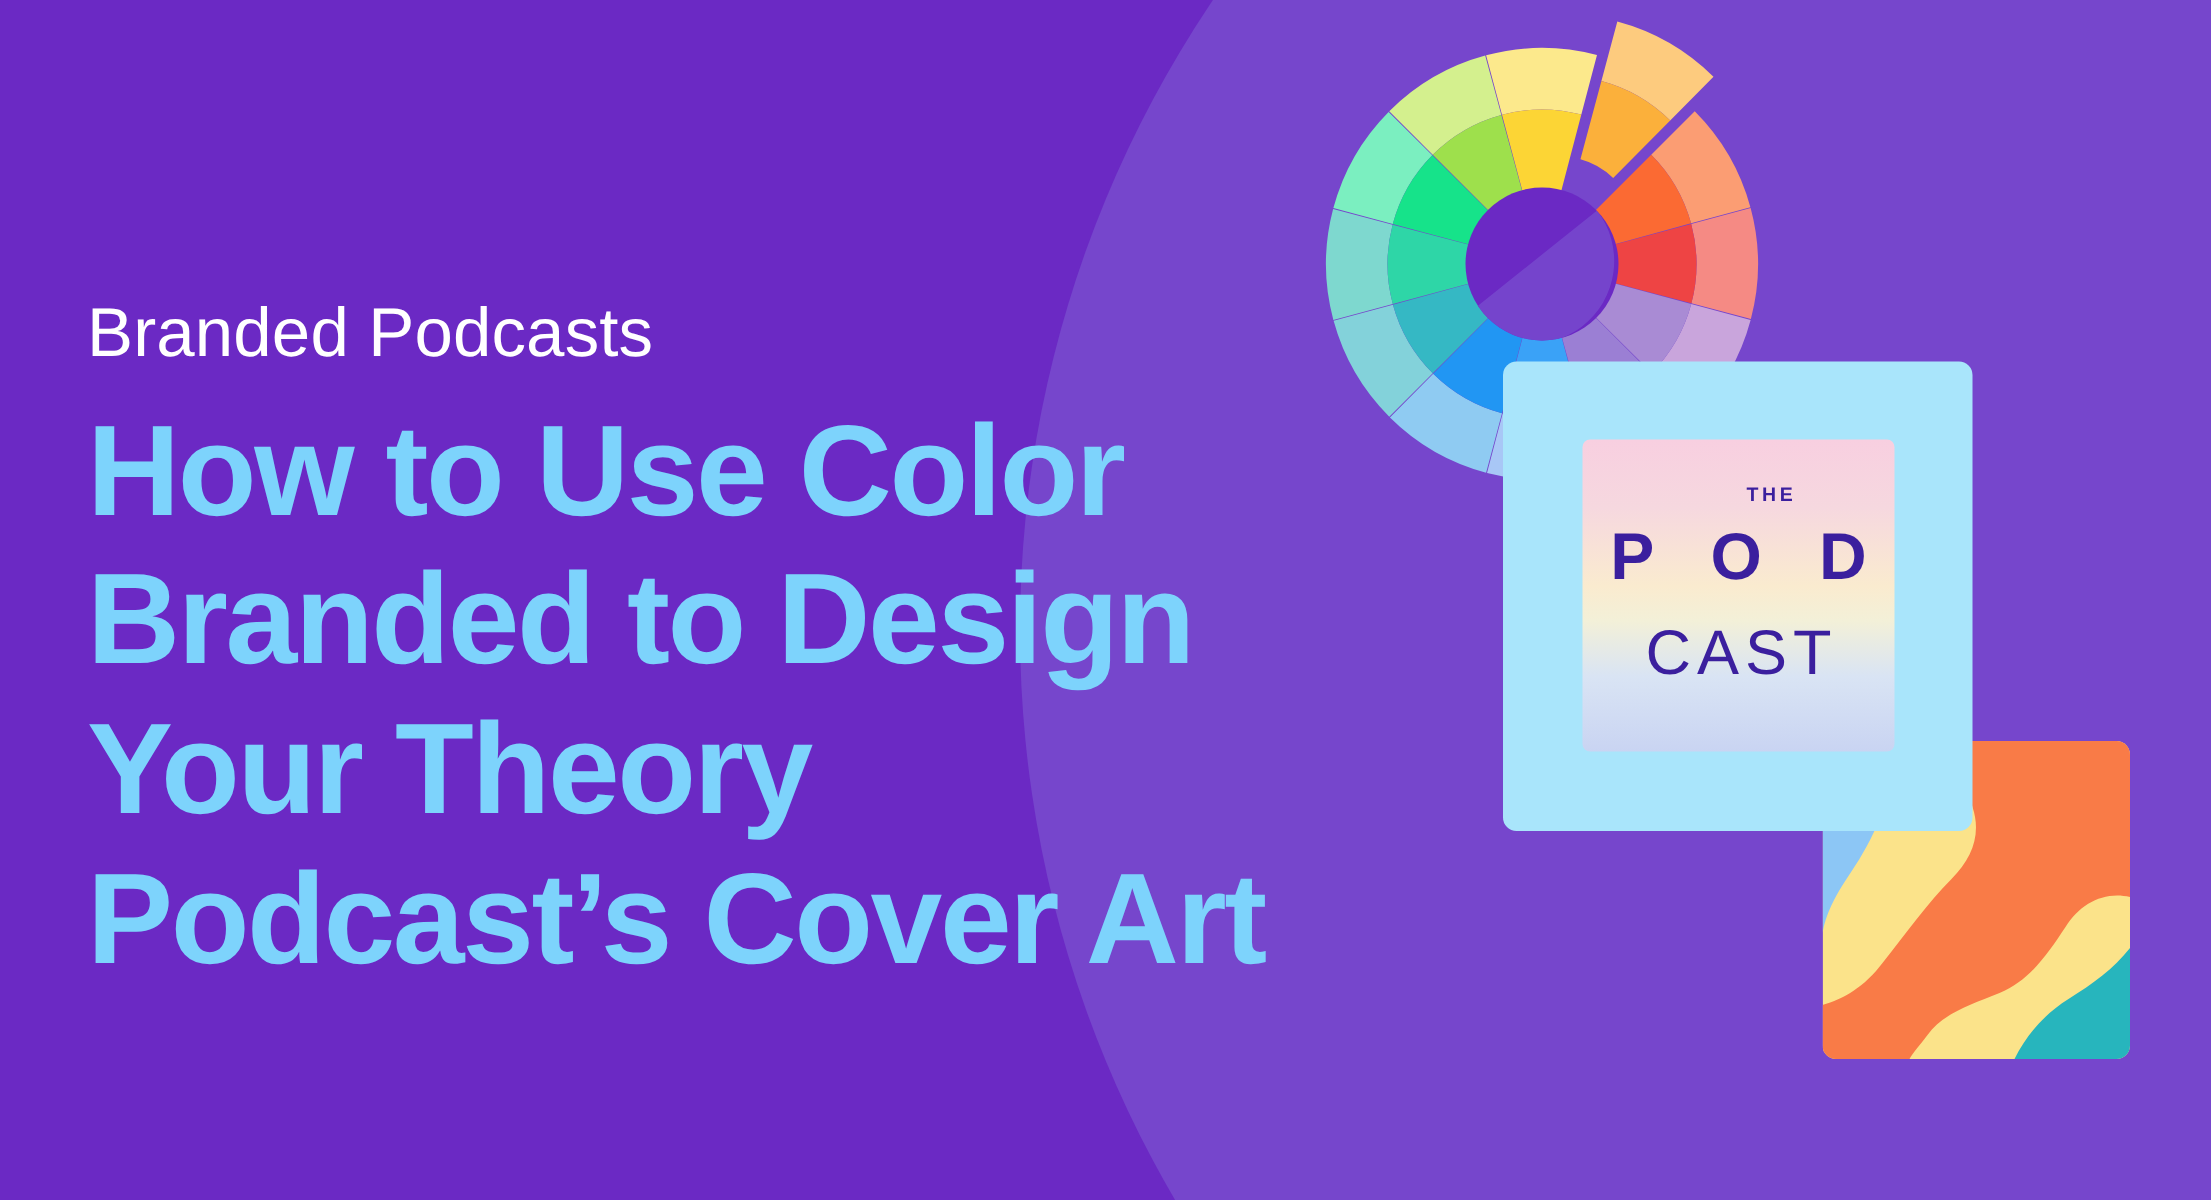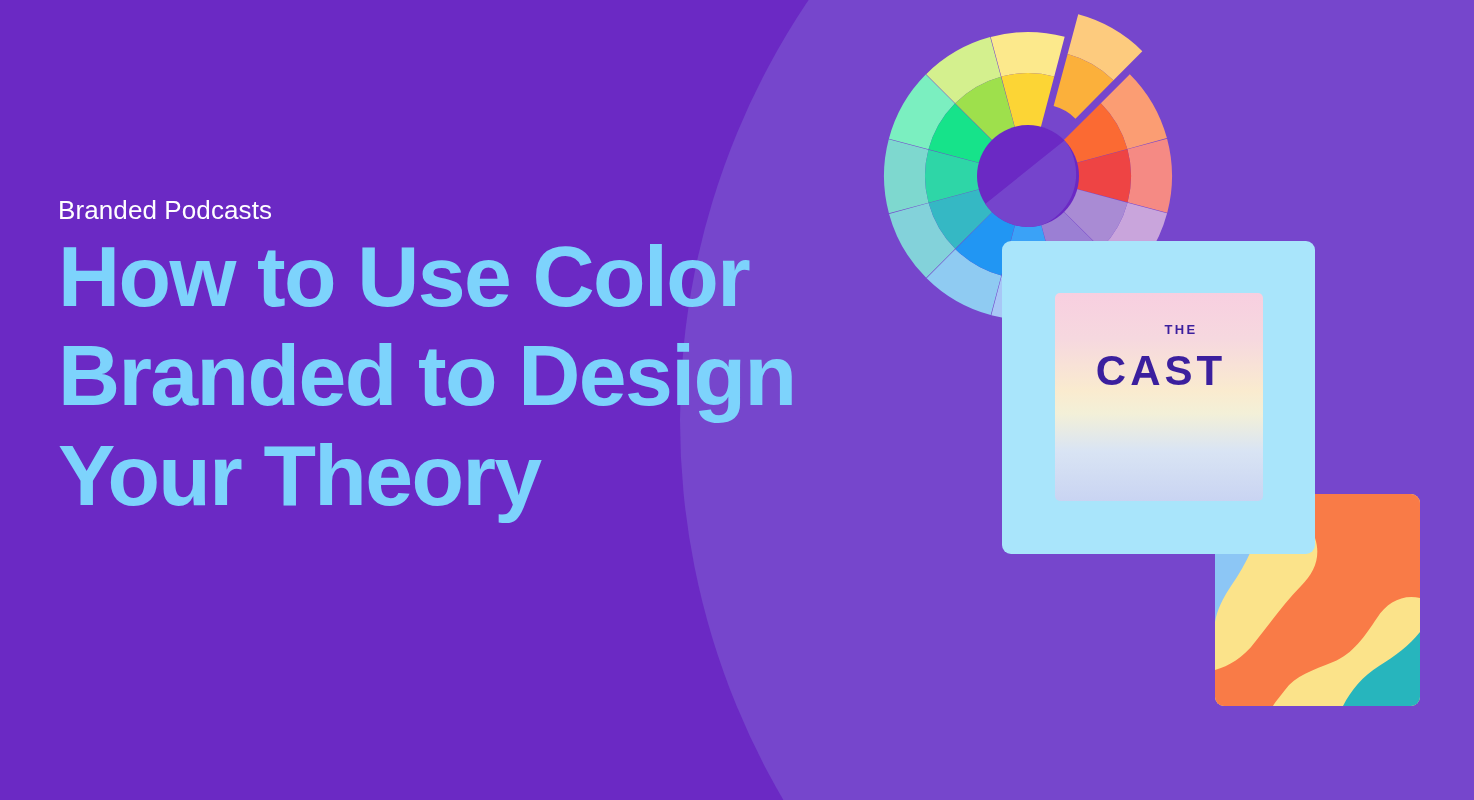--- a/index.html
+++ b/index.html
@@ -43,12 +43,12 @@
     z-index: 40;
   }
   .eyebrow {
-    font-size: 26px;
+    font-size: 46px;
     font-weight: 400;
     color: #FFFFFF;
     letter-spacing: 0.1px;
     line-height: 1.1;
-    margin: 0 0 2px 0;
+    margin: 0 0 18px 0;
     white-space: nowrap;
   }
   .headline {

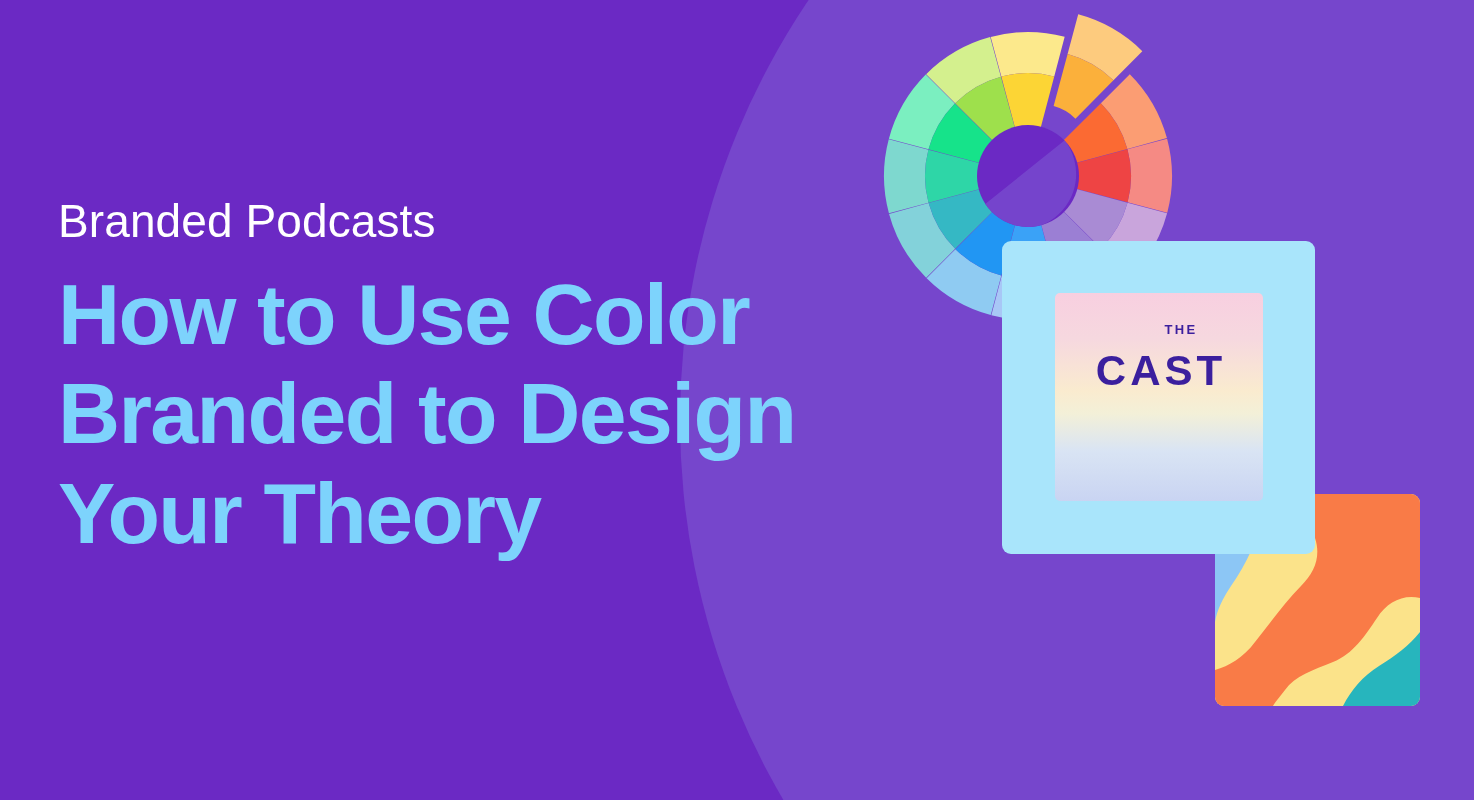--- a/index.html
+++ b/index.html
@@ -204,6 +204,7 @@
     <div class="cover-inner">
       <div class="cover-text">
         <div class="cover-the">THE</div>
+        <div class="cover-pod">P O D</div>
         <div class="cover-cast">CAST</div>
       </div>
     </div>

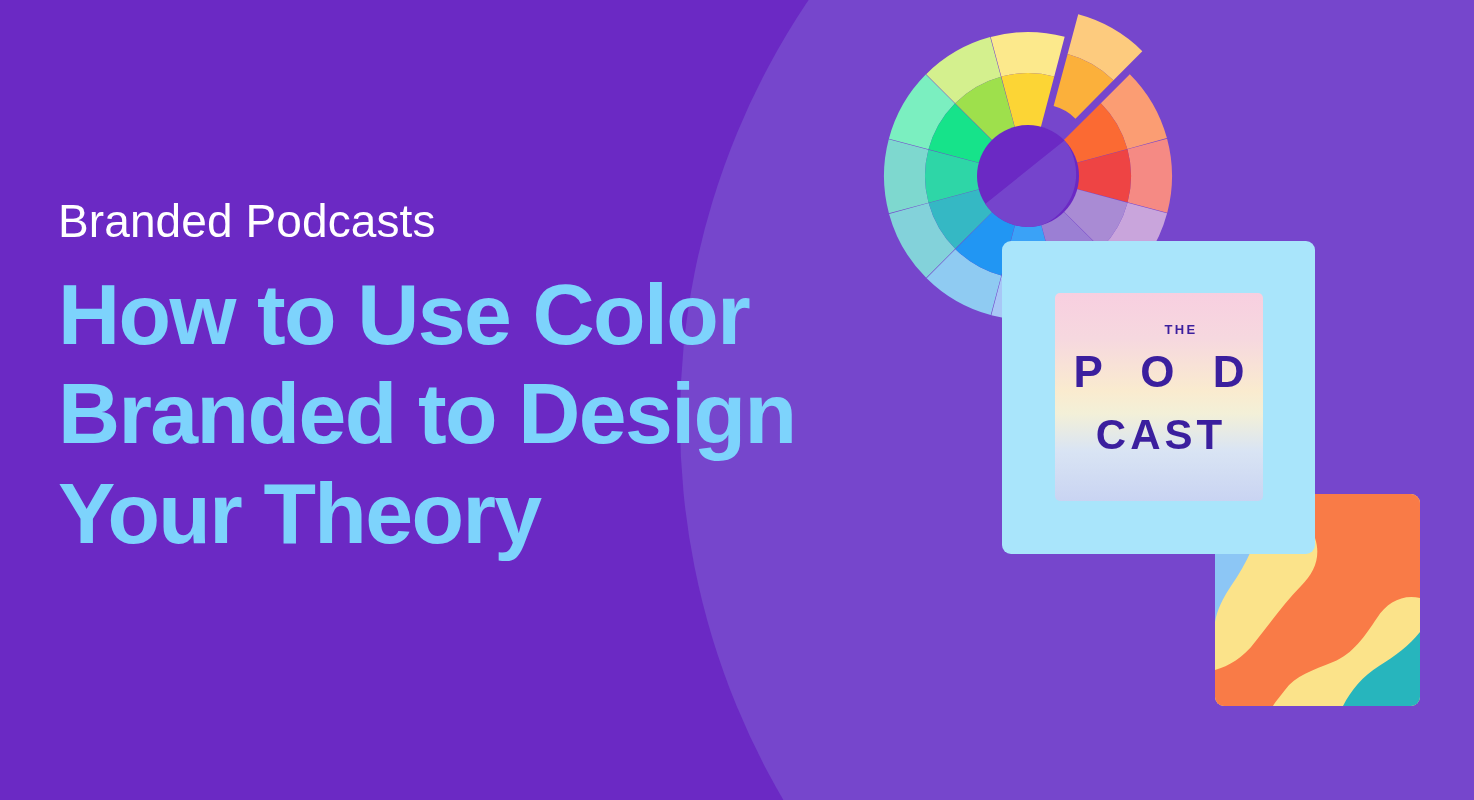--- a/index.html
+++ b/index.html
@@ -126,7 +126,7 @@
   }
   .cover-cast {
     font-size: 42px;
-    font-weight: 700;
+    font-weight: 400;
     letter-spacing: 4px;
     line-height: 1;
     text-indent: 4px;

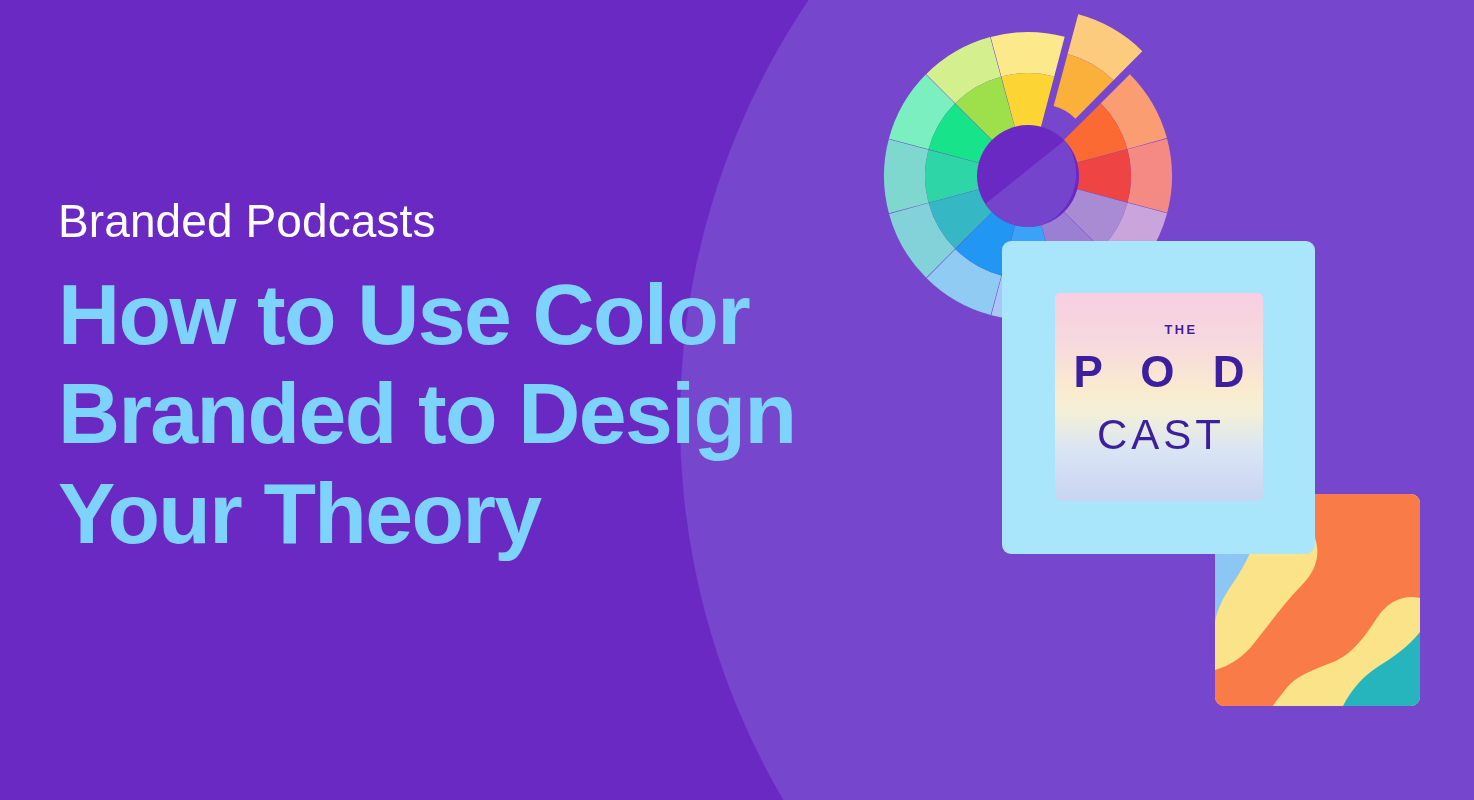--- a/index.html
+++ b/index.html
@@ -216,6 +216,7 @@
       <span class="ln">How to Use Color</span>
       <span class="ln">Branded to Design</span>
       <span class="ln">Your Theory</span>
+      <span class="ln">Podcast’s Cover Art</span>
     </h1>
   </div>
 

